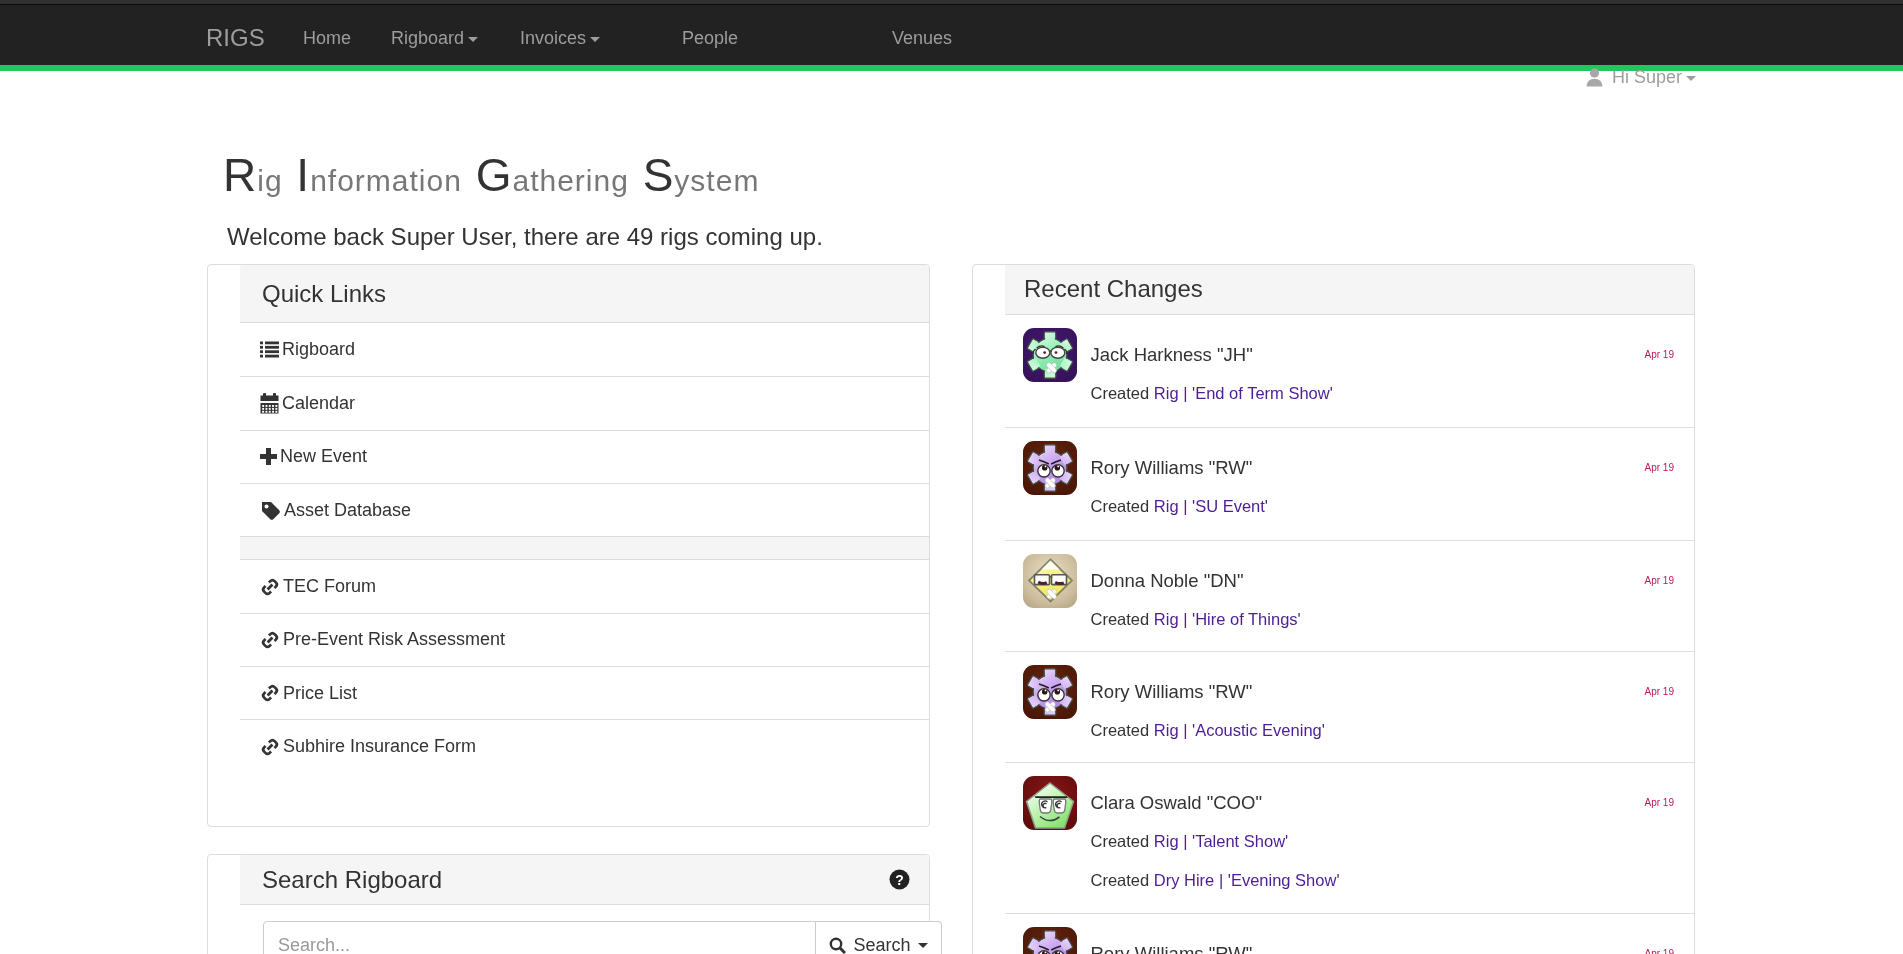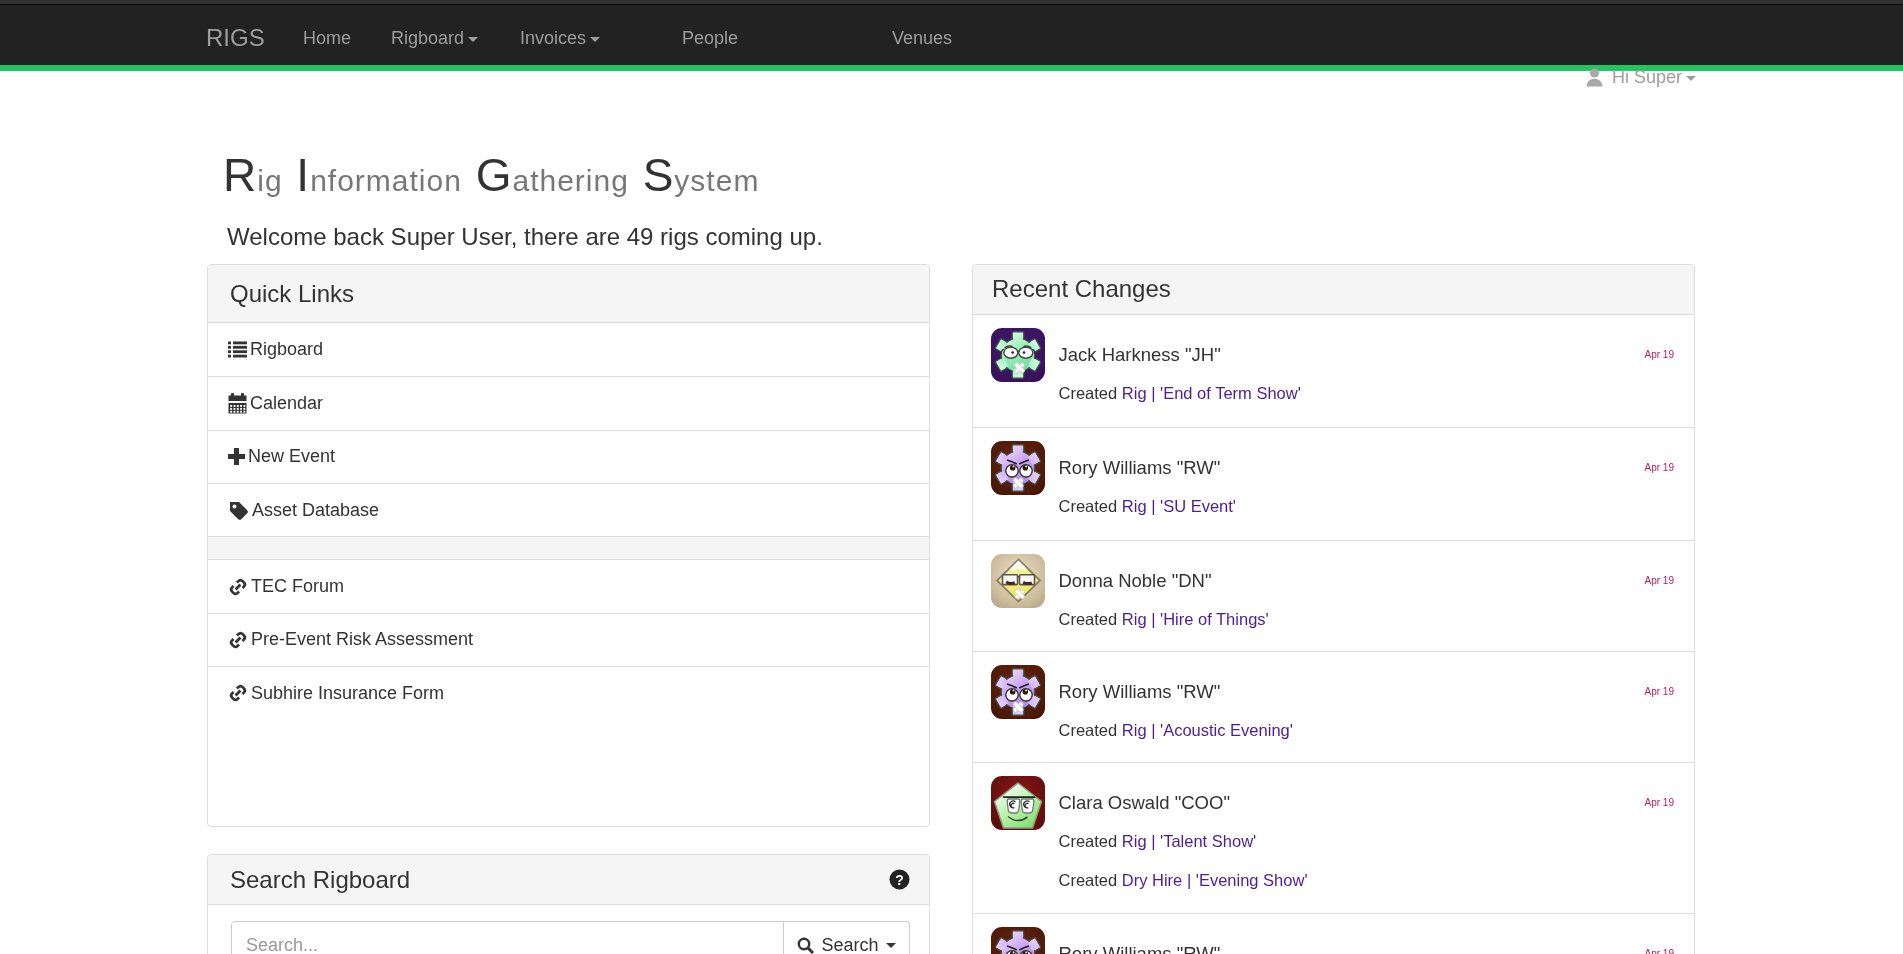--- a/index.html
+++ b/index.html
@@ -30,7 +30,7 @@
 #h1 small { font-size:30px; color:#777; }
 #welcome { position:absolute; left:227px; top:221px; font-size:24px; color:#333; line-height:1.3; }
 
-.panel { position:absolute; background:#fff; border:1px solid #ddd; border-radius:4px; }
+.panel { position:absolute; background:#fff; border:1px solid #ddd; border-radius:4px;padding-left:32px; }
 .ph { background:#f5f5f5; border-bottom:1px solid #ddd; border-radius:3px 3px 0 0;
   display:flex; align-items:center; color:#333; }
 

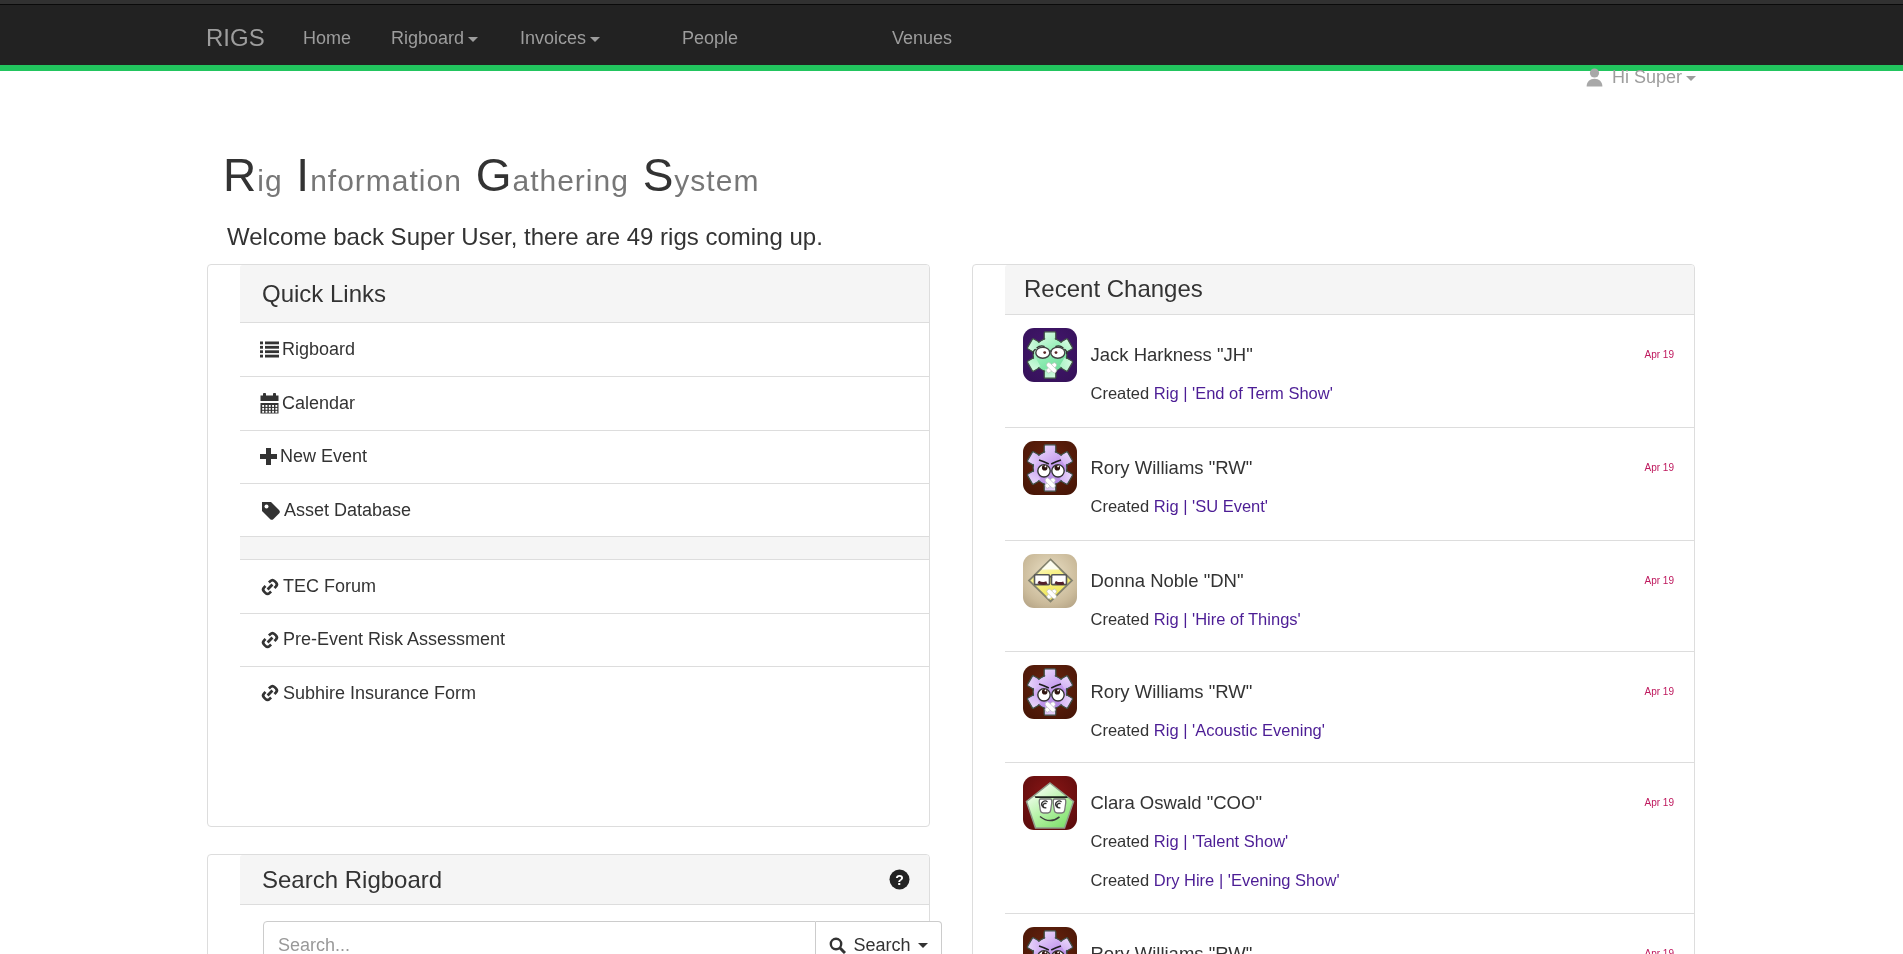--- a/index.html
+++ b/index.html
@@ -153,6 +153,13 @@
             <path d="M6.1 7.6 L6.1 5.6 Q6.1 2.6 9.1 2.6 L10.9 2.6 Q13.9 2.6 13.9 5.6 L13.9 7.6"></path>
             <line x1="10" y1="6.6" x2="10" y2="13.4" stroke-width="2.8"></line>
           </g>
+        </svg>Price List</li>
+    <li><svg class="lnk" width="20" height="20" viewBox="0 0 20 20">
+          <g transform="rotate(45 10 10)" fill="none" stroke="#333" stroke-width="2.7">
+            <path d="M6.1 12.4 L6.1 14.4 Q6.1 17.4 9.1 17.4 L10.9 17.4 Q13.9 17.4 13.9 14.4 L13.9 12.4" transform="translate(0 0)"></path>
+            <path d="M6.1 7.6 L6.1 5.6 Q6.1 2.6 9.1 2.6 L10.9 2.6 Q13.9 2.6 13.9 5.6 L13.9 7.6"></path>
+            <line x1="10" y1="6.6" x2="10" y2="13.4" stroke-width="2.8"></line>
+          </g>
         </svg>Subhire Insurance Form</li>
   </ul>
 </div>

